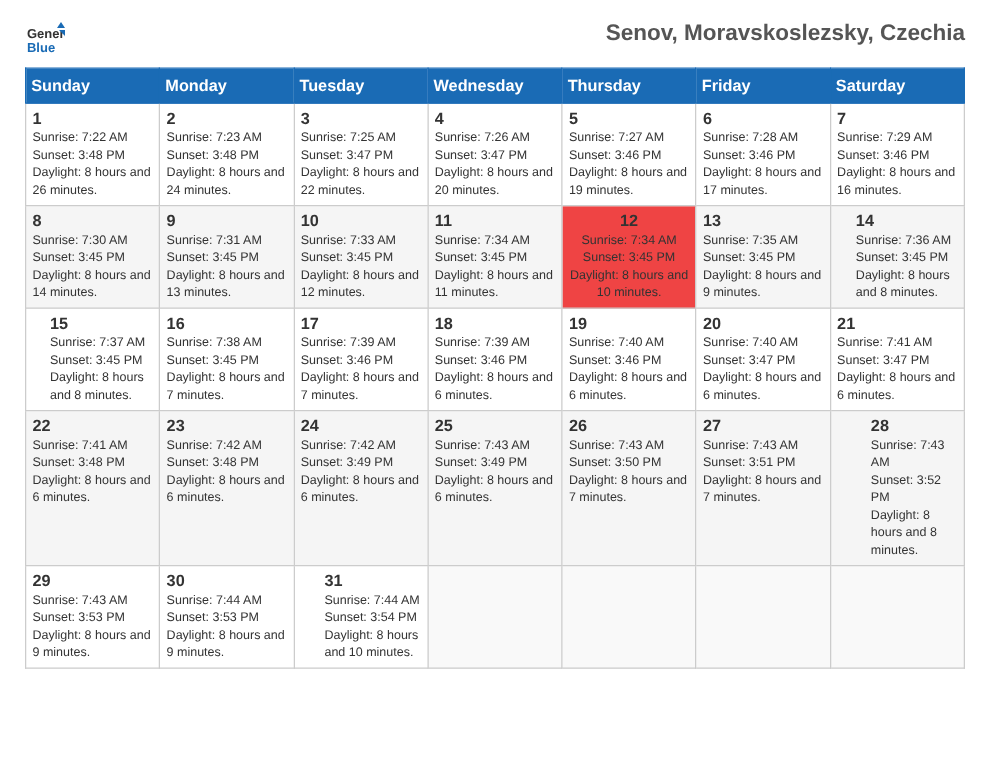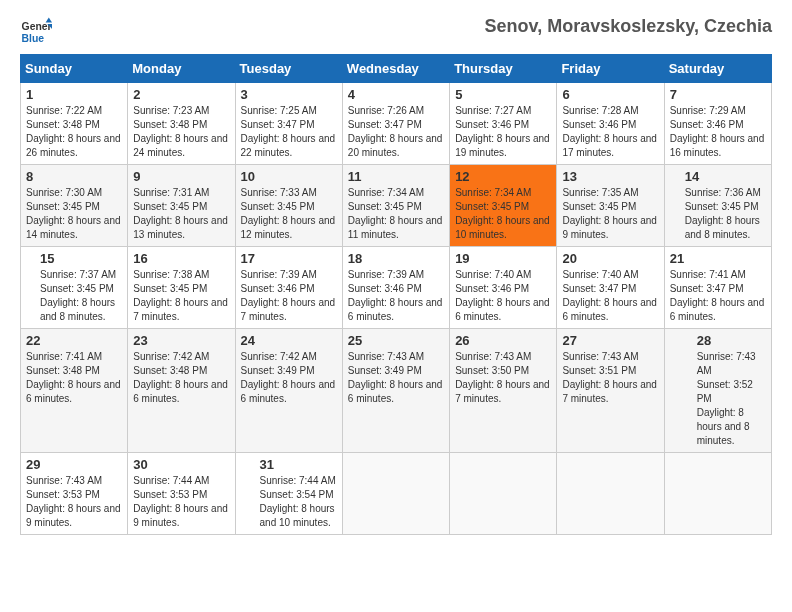--- a/index.html
+++ b/index.html
@@ -126,7 +126,7 @@
         <td style="background: rgb(245, 245, 245);"><span class="day-number">9</span><span class="cell-text">Sunrise: 7:31 AM<br>Sunset: 3:45 PM<br>Daylight: 8 hours and 13 minutes.</span></td>
         <td style="background: rgb(245, 245, 245);"><span class="day-number">10</span><span class="cell-text">Sunrise: 7:33 AM<br>Sunset: 3:45 PM<br>Daylight: 8 hours and 12 minutes.</span></td>
         <td style="background: rgb(245, 245, 245);"><span class="day-number">11</span><span class="cell-text">Sunrise: 7:34 AM<br>Sunset: 3:45 PM<br>Daylight: 8 hours and 11 minutes.</span></td>
-        <td style="background: #f97316;"><span class="day-number">12</span><span class="cell-text">Sunrise: 7:34 AM<br>Sunset: 3:45 PM<br>Daylight: 8 hours and 10 minutes.</span></td>
+        <td style="background: #ef4444; text-align: center;"><span class="day-number">12</span><span class="cell-text">Sunrise: 7:34 AM<br>Sunset: 3:45 PM<br>Daylight: 8 hours and 10 minutes.</span></td>
         <td style="background: rgb(245, 245, 245);"><span class="day-number">13</span><span class="cell-text">Sunrise: 7:35 AM<br>Sunset: 3:45 PM<br>Daylight: 8 hours and 9 minutes.</span></td>
         <td style="background: rgb(245, 245, 245); padding-left: 20px;"><span class="day-number">14</span><span class="cell-text">Sunrise: 7:36 AM<br>Sunset: 3:45 PM<br>Daylight: 8 hours and 8 minutes.</span></td>
       </tr>

